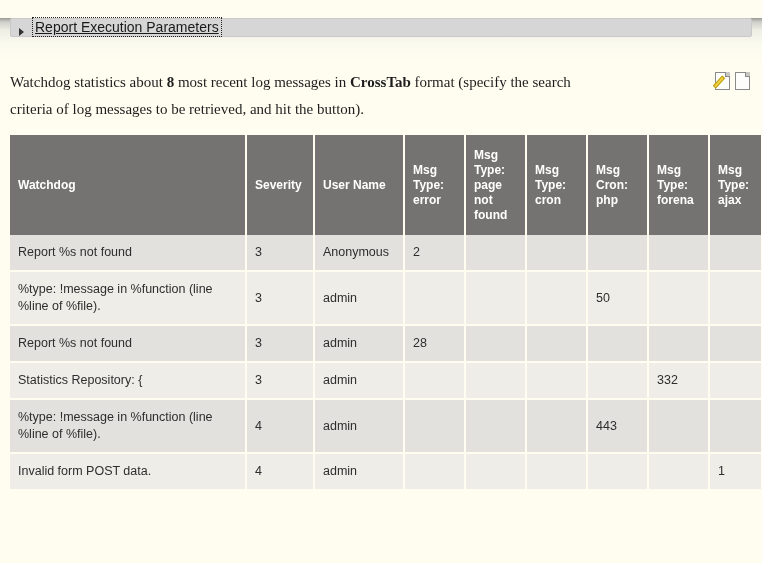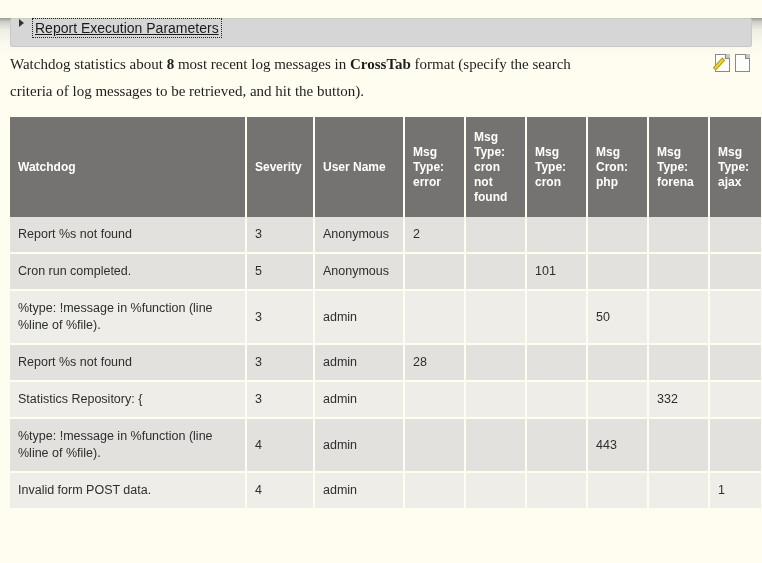--- a/index.html
+++ b/index.html
@@ -47,9 +47,9 @@
     background: #d6d6d6;
     border: 1px solid #c9c9c9;
     border-radius: 2px;
-    height: 29px;
+    height: 19px;
     display: flex;
-    align-items: flex-start;
+    align-items: flex-end;
     padding-left: 8px;
     box-sizing: border-box;
   }

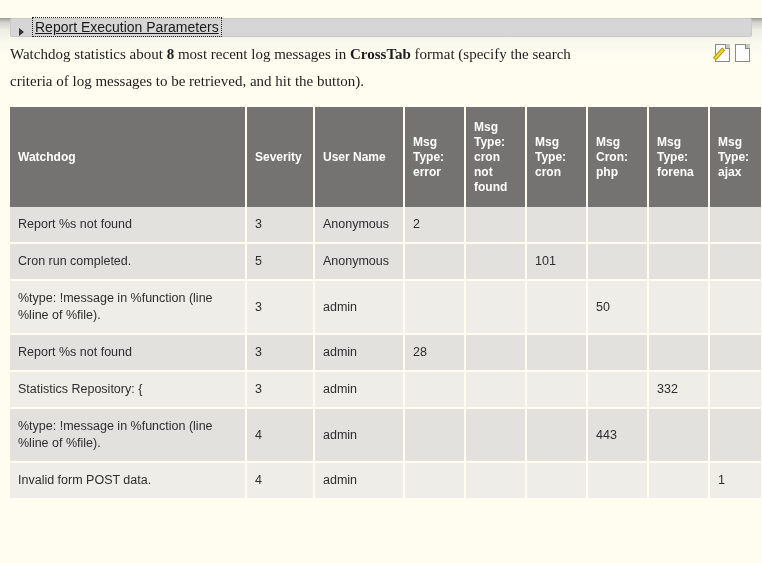--- a/index.html
+++ b/index.html
@@ -76,7 +76,7 @@
   
   .desc-wrap {
     position: relative;
-    margin-top: 4px;
+    margin-top: 32px;
     padding-right: 60px;
   }
   .desc {

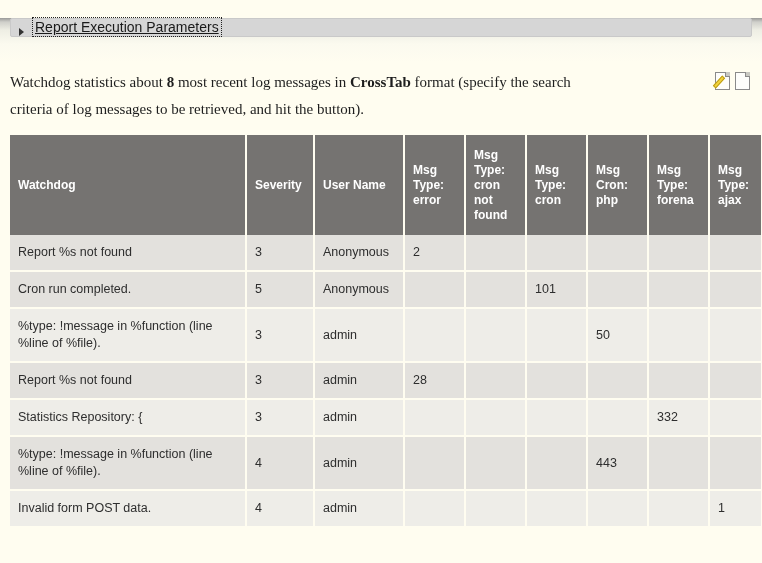--- a/index.html
+++ b/index.html
@@ -226,7 +226,7 @@
         <th>Severity</th>
         <th>User Name</th>
         <th>Msg Type: error</th>
-        <th>Msg Type: cron not found</th>
+        <th>Msg Type: page not found</th>
         <th>Msg Type: cron</th>
         <th>Msg Cron: php</th>
         <th>Msg Type: forena</th>

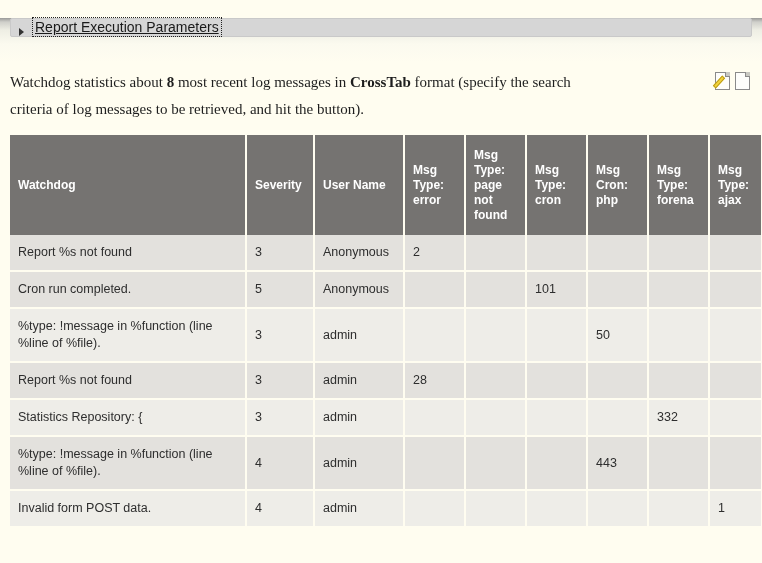--- a/index.html
+++ b/index.html
@@ -245,17 +245,6 @@
           <td class="num"></td>
           <td class="num"></td>
         </tr>
-        <tr class="odd">
-          <td>Cron run completed.</td>
-          <td>5</td>
-          <td>Anonymous</td>
-          <td class="num"></td>
-          <td class="num"></td>
-          <td class="num">101</td>
-          <td class="num"></td>
-          <td class="num"></td>
-          <td class="num"></td>
-        </tr>
         <tr class="even">
           <td>%type: !message in %function (line %line of %file).</td>
           <td>3</td>

